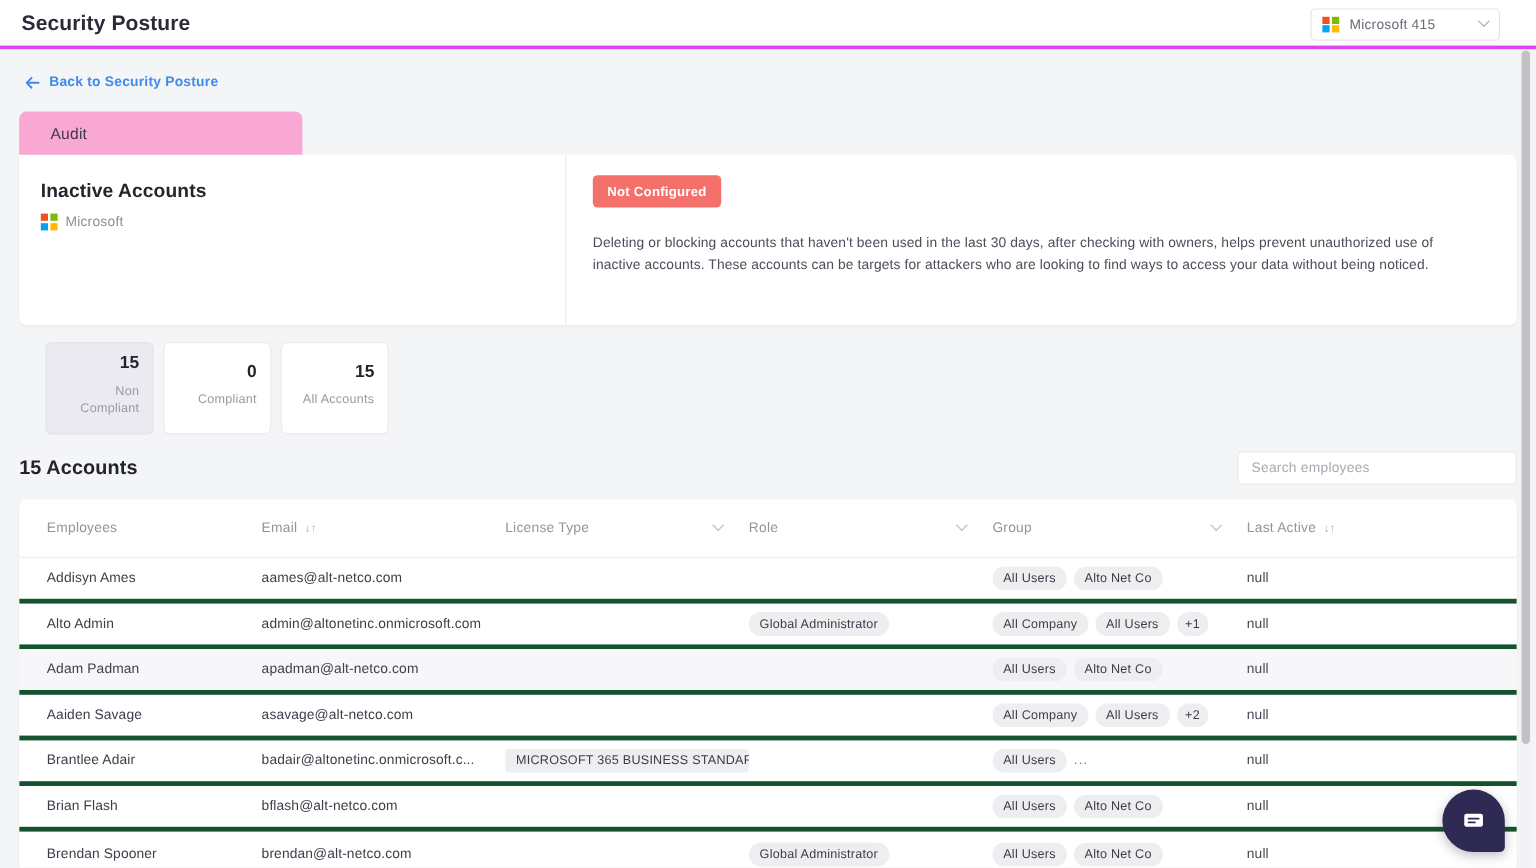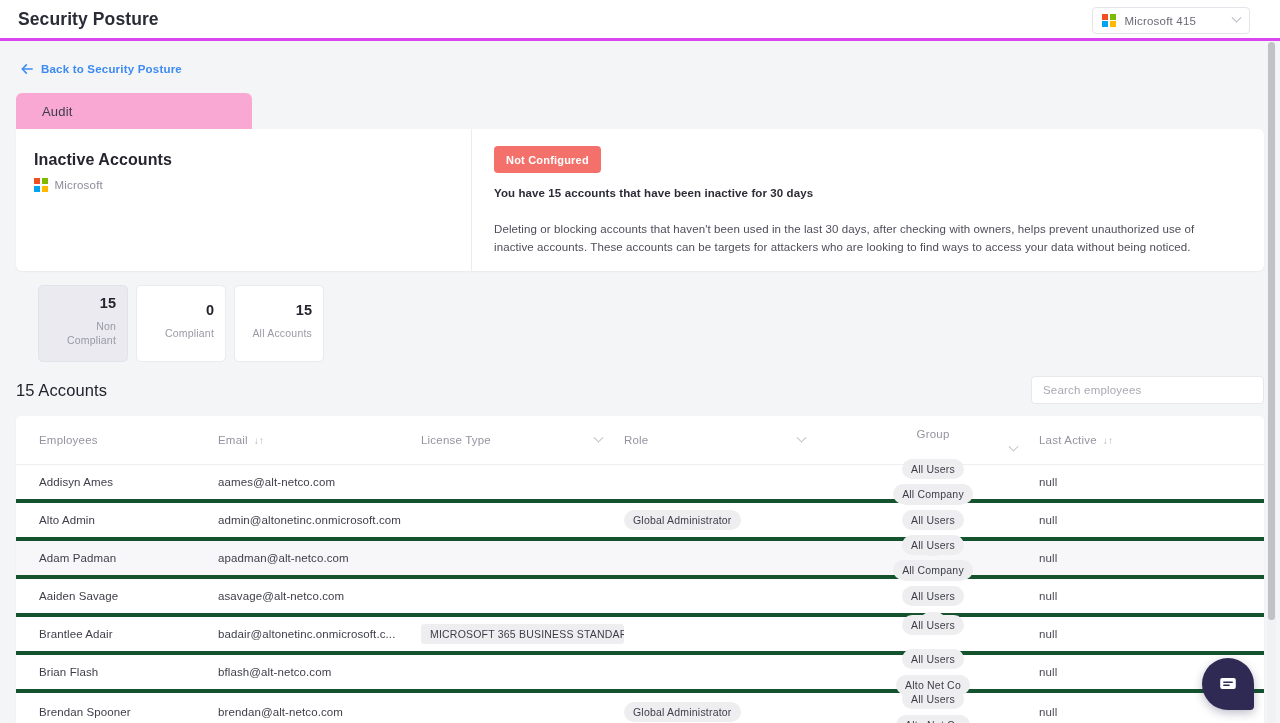--- a/index.html
+++ b/index.html
@@ -208,7 +208,6 @@
     </div>
     <div class="detail-right">
       <div class="badge-notconf">Not Configured</div>
-      <div class="detail-lead">You have 15 accounts that have been inactive for 30 days</div>
       <div class="detail-body">Deleting or blocking accounts that haven't been used in the last 30 days, after checking with owners, helps prevent unauthorized use of inactive accounts. These accounts can be targets for attackers who are looking to find ways to access your data without being noticed.</div>
     </div>
   </div>

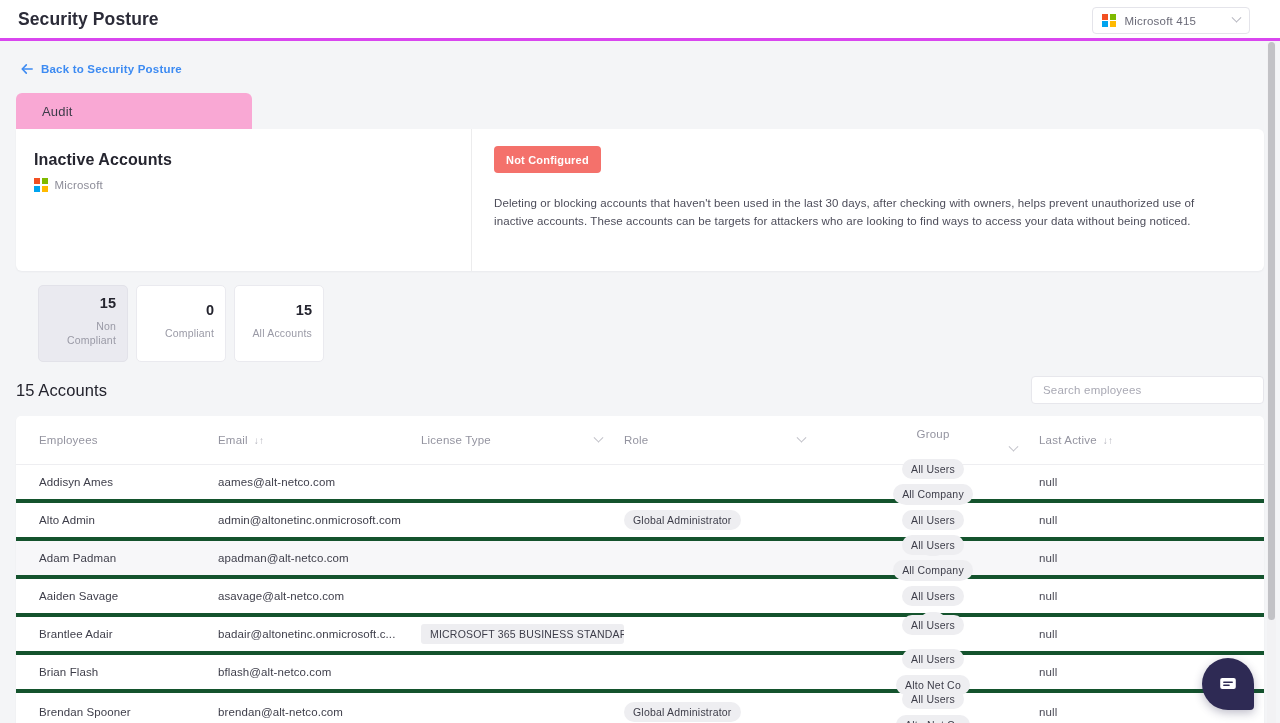--- a/index.html
+++ b/index.html
@@ -93,7 +93,7 @@
 
   
   .acct-head { display: flex; align-items: center; margin-top: 10px; height: 36px; }
-  .acct-title { font-size: 16.5px; font-weight: 400; color: #23232d; letter-spacing: .1px; }
+  .acct-title { font-size: 16.5px; font-weight: 700; color: #23232d; letter-spacing: .1px; }
   .search-wrap { margin-left: auto; }
   .search-input {
     width: 233px; height: 28px; border: 1px solid #e7e7ec; border-radius: 4px;

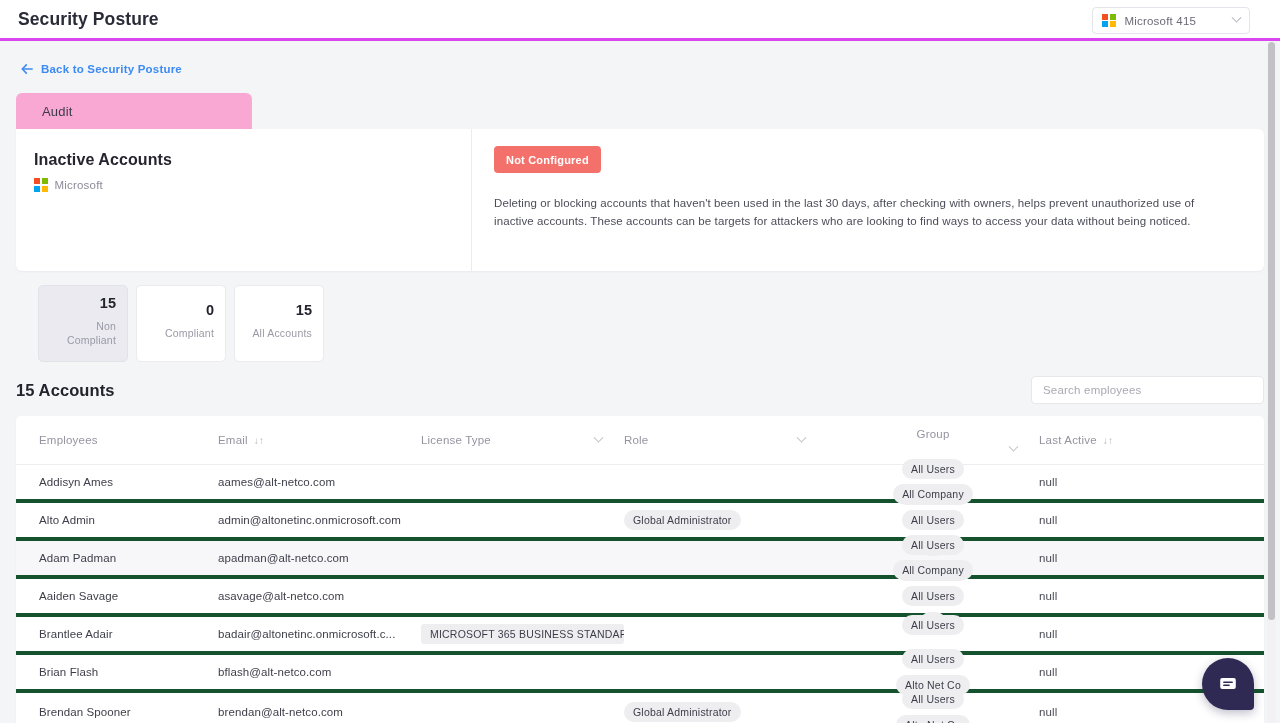--- a/index.html
+++ b/index.html
@@ -117,7 +117,7 @@
   .c-mail  { width: 203px; }
   .c-lic   { width: 203px; overflow: hidden; }
   .c-role  { width: 203px; }
-  .c-grp   { width: 212px; display: flex; align-items: center; gap: 6px; overflow: hidden; flex-direction: column; }
+  .c-grp   { width: 212px; display: flex; align-items: center; gap: 6px; overflow: hidden; }
   .c-last  { flex: 1; }
   .th {
     font-size: 11.5px; color: #9494a0; letter-spacing: .2px;

